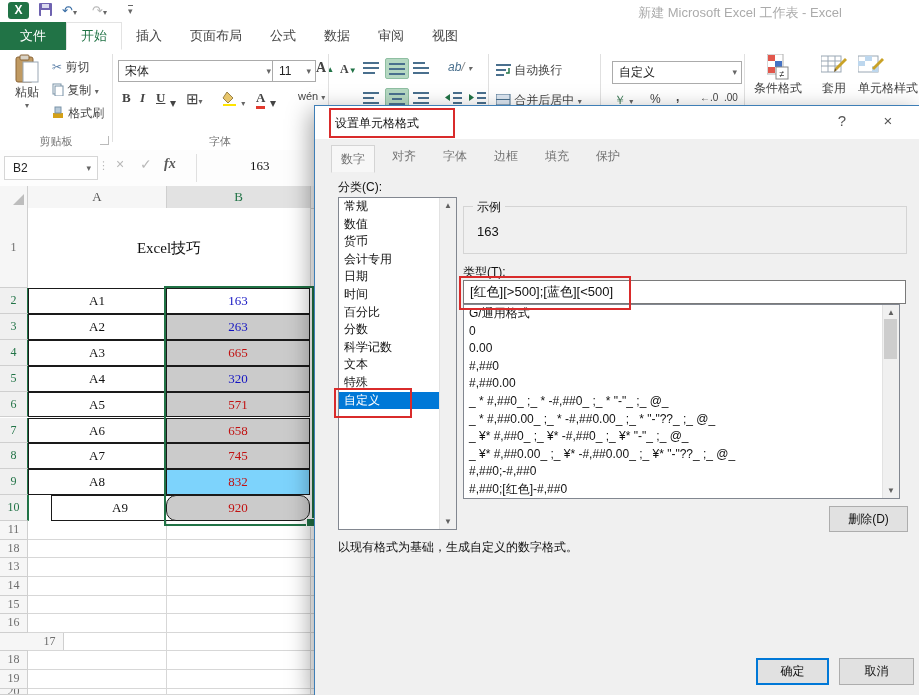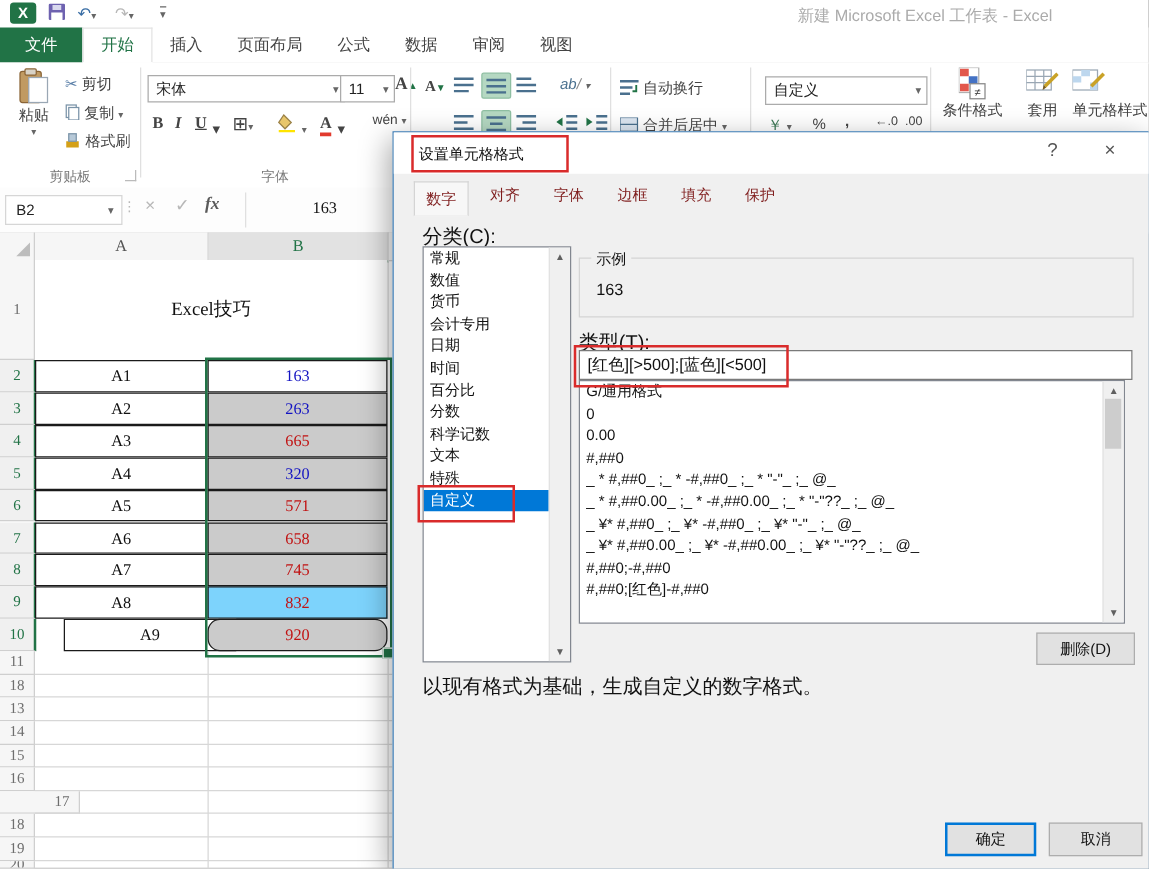--- a/index.html
+++ b/index.html
@@ -59,7 +59,7 @@
   .dlg-x{position:absolute;top:6px;font-size:15px;color:#555;width:30px;text-align:center;}
   .redbox{position:absolute;border:2px solid #D92B2B;pointer-events:none;z-index:5;}
   .dtabs{position:absolute;left:16px;top:41px;display:flex;}
-  .dtab{padding:0 9px 4px;margin-right:7px;color:#7f1d1d;border:1px solid transparent;}
+  .dtab{padding:0 9px 4px;margin-right:7px;color:#737373;border:1px solid transparent;}
   .dtab.on{background:#F7F7F7;border:1px solid #D4D4D4;border-bottom:1px solid #F0F0F0;margin-top:-2px;padding-top:5px;}
   .dlabel{position:absolute;font-size:16px;color:#111;}
   .listbox{position:absolute;background:#fff;border:1px solid #828790;overflow:hidden;}

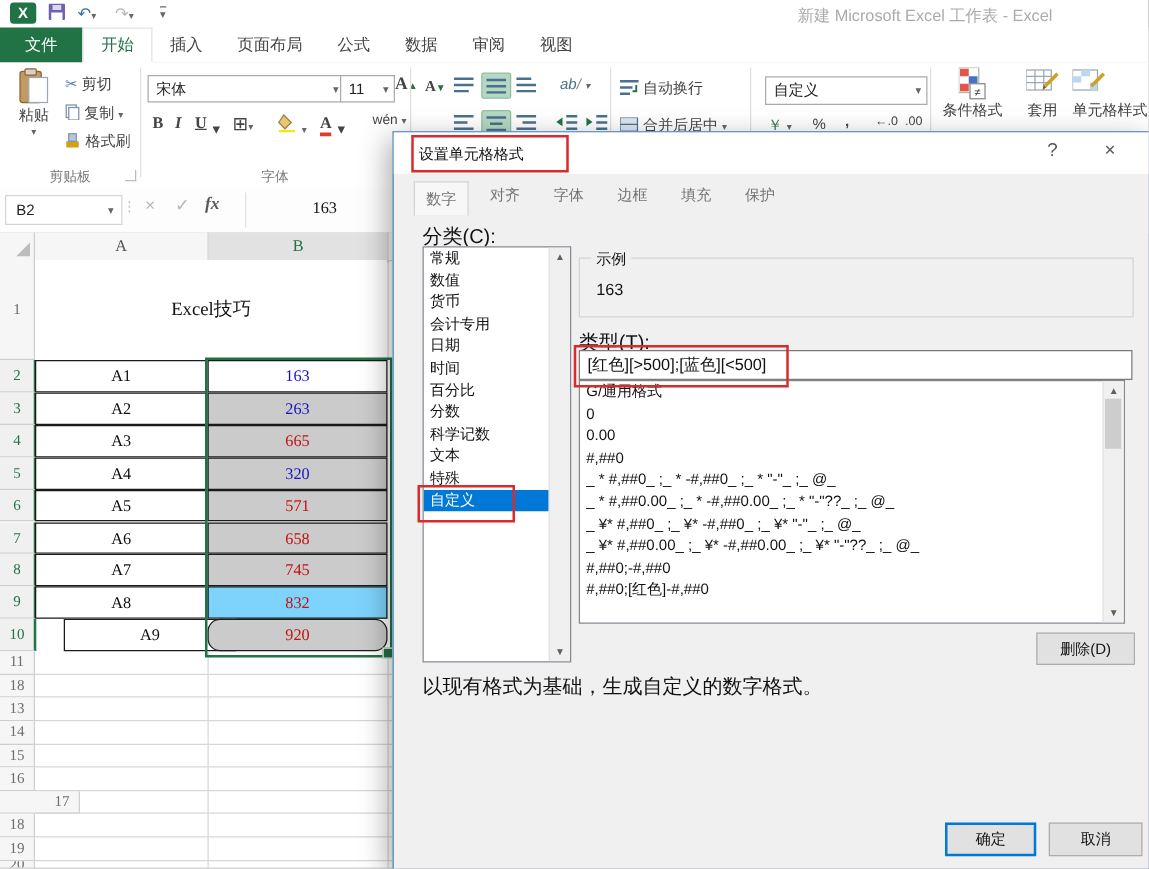--- a/index.html
+++ b/index.html
@@ -61,7 +61,7 @@
   .dtabs{position:absolute;left:16px;top:41px;display:flex;}
   .dtab{padding:0 9px 4px;margin-right:7px;color:#737373;border:1px solid transparent;}
   .dtab.on{background:#F7F7F7;border:1px solid #D4D4D4;border-bottom:1px solid #F0F0F0;margin-top:-2px;padding-top:5px;}
-  .dlabel{position:absolute;font-size:16px;color:#111;}
+  .dlabel{position:absolute;font-size:12px;color:#111;}
   .listbox{position:absolute;background:#fff;border:1px solid #828790;overflow:hidden;}
   .cat-item{line-height:17.6px;padding-left:5px;color:#111;}
   .cat-item.sel{background:#0078D7;color:#fff;}

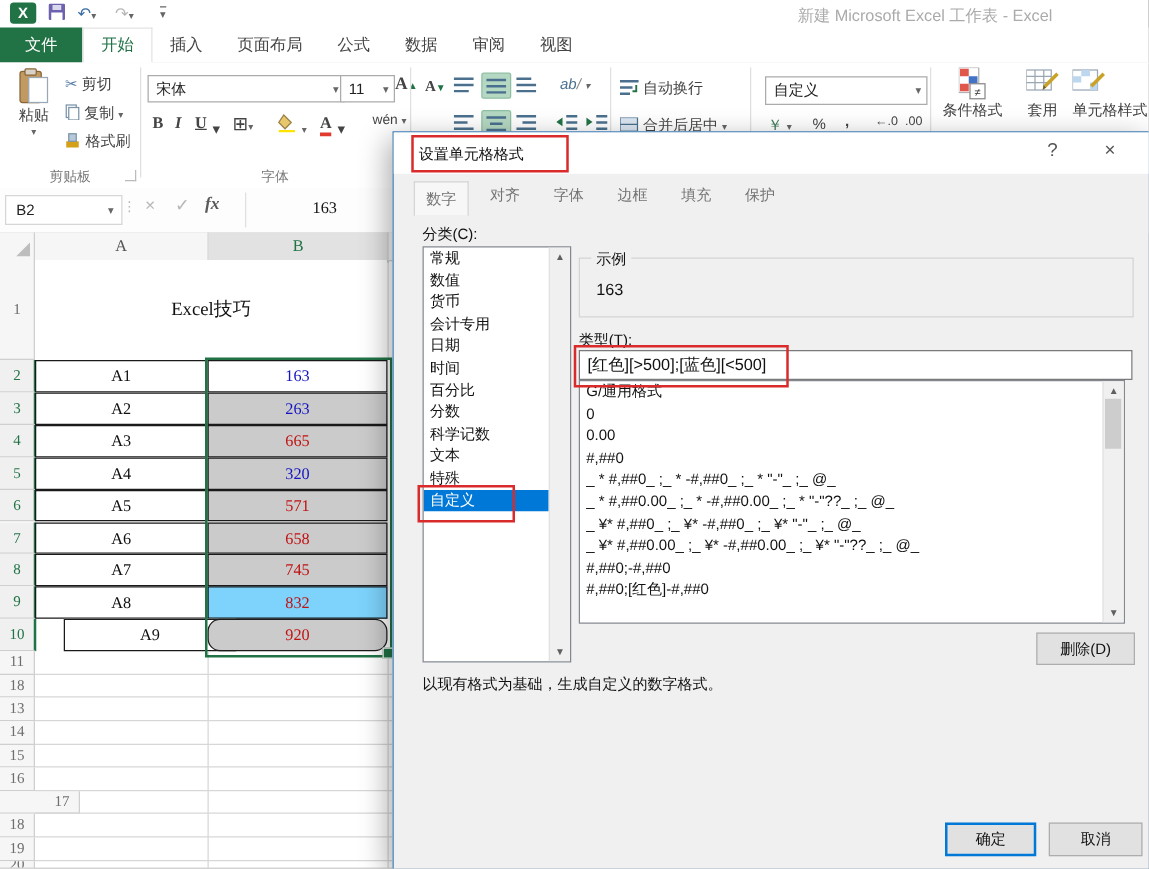--- a/index.html
+++ b/index.html
@@ -425,6 +425,7 @@
         <div class="fmt-item">0</div>
         <div class="fmt-item">0.00</div>
         <div class="fmt-item">#,##0</div>
+        <div class="fmt-item">#,##0.00</div>
         <div class="fmt-item">_ * #,##0_ ;_ * -#,##0_ ;_ * "-"_ ;_ @_</div>
         <div class="fmt-item">_ * #,##0.00_ ;_ * -#,##0.00_ ;_ * "-"??_ ;_ @_</div>
         <div class="fmt-item">_ ¥* #,##0_ ;_ ¥* -#,##0_ ;_ ¥* "-"_ ;_ @_</div>

